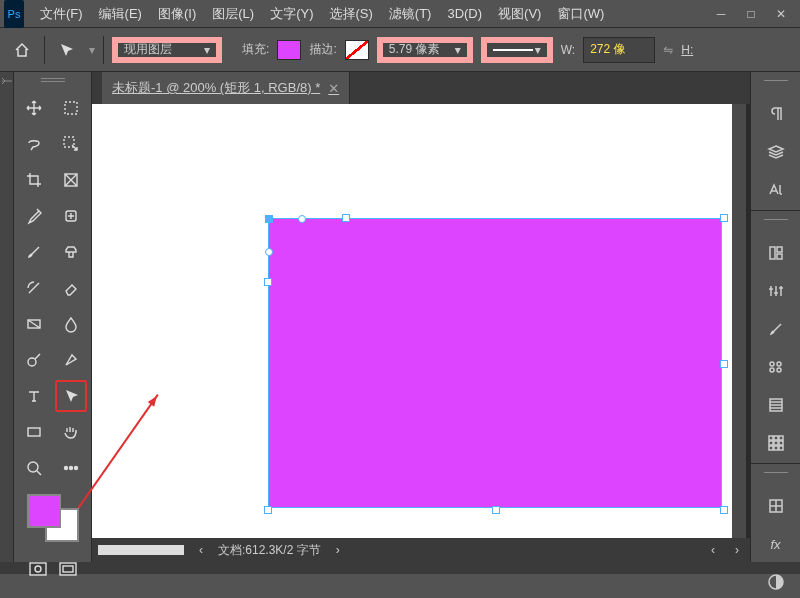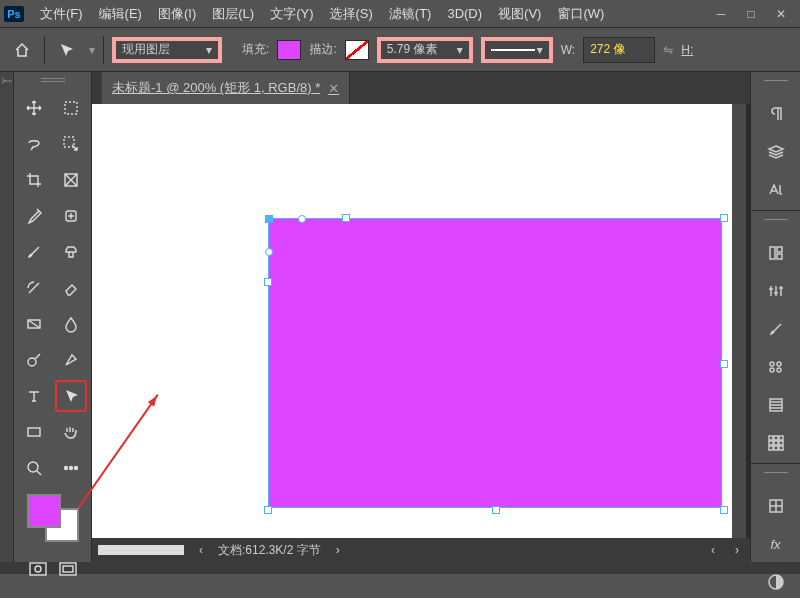--- a/index.html
+++ b/index.html
@@ -6,7 +6,7 @@
 body { background: #535353; width: 800px; height: 598px; overflow: hidden; font-size: 12px; color: #ccc; }
 
 .menubar { height: 28px; background: #535353; display: flex; align-items: center; padding: 0 4px; border-bottom: 1px solid #2a2a2a; }
-.ps-logo { width: 20px; height: 16px; background: #001e36; color: #31a8ff; font-weight: bold; font-size: 11px; display: flex; align-items: center; justify-content: center; border-radius: 2px; margin-right: 8px; }
+.ps-logo { width: 20px; height: 28px; background: #001e36; color: #31a8ff; font-weight: normal; font-size: 11px; display: flex; align-items: center; justify-content: center; border-radius: 2px; margin-right: 8px; }
 .menu-item { padding: 4px 8px; color: #ddd; cursor: pointer; font-size: 13px; }
 .win-controls { margin-left: auto; display: flex; }
 .win-btn { width: 30px; height: 20px; display: flex; align-items: center; justify-content: center; color: #ccc; cursor: pointer; }

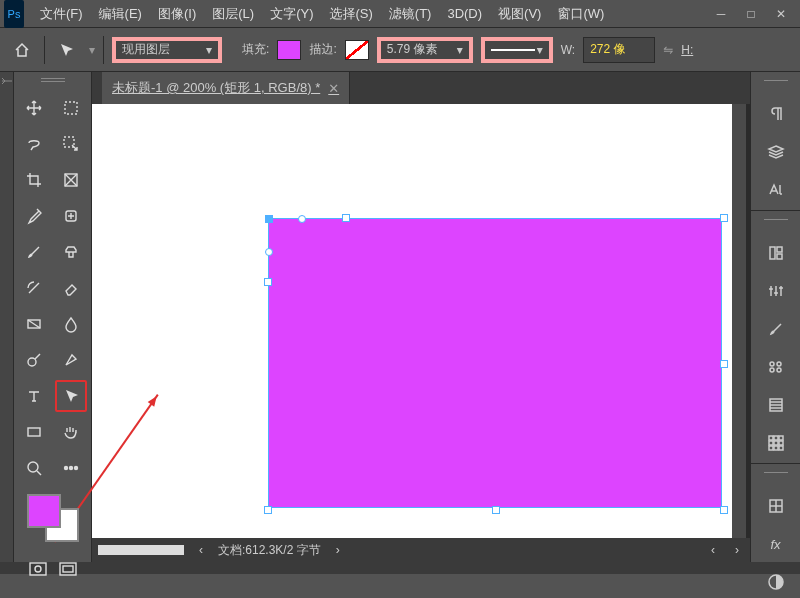--- a/index.html
+++ b/index.html
@@ -13,7 +13,7 @@
 
 .optionbar { height: 44px; background: #535353; display: flex; align-items: center; padding: 0 8px; gap: 8px; border-bottom: 1px solid #2a2a2a; }
 .opt-btn { width: 28px; height: 28px; display: flex; align-items: center; justify-content: center; cursor: pointer; }
-.opt-dropdown { height: 26px; background: #454545; border: 4px solid #fca5a5; display: flex; align-items: center; padding: 0 6px; gap: 2px; color: #ccc; cursor: pointer; font-size: 12px; }
+.opt-dropdown { height: 26px; background: #454545; border: 6px solid #fca5a5; display: flex; align-items: center; padding: 0 6px; gap: 2px; color: #ccc; cursor: pointer; font-size: 12px; }
 .opt-label { color: #ccc; font-size: 12px; }
 .color-swatch { width: 24px; height: 20px; border: 1px solid #2a2a2a; }
 .stroke-swatch { width: 24px; height: 20px; border: 1px solid #2a2a2a; background: linear-gradient(to bottom right, #fff 0%, #fff 45%, red 45%, red 55%, #fff 55%, #fff 100%); }

